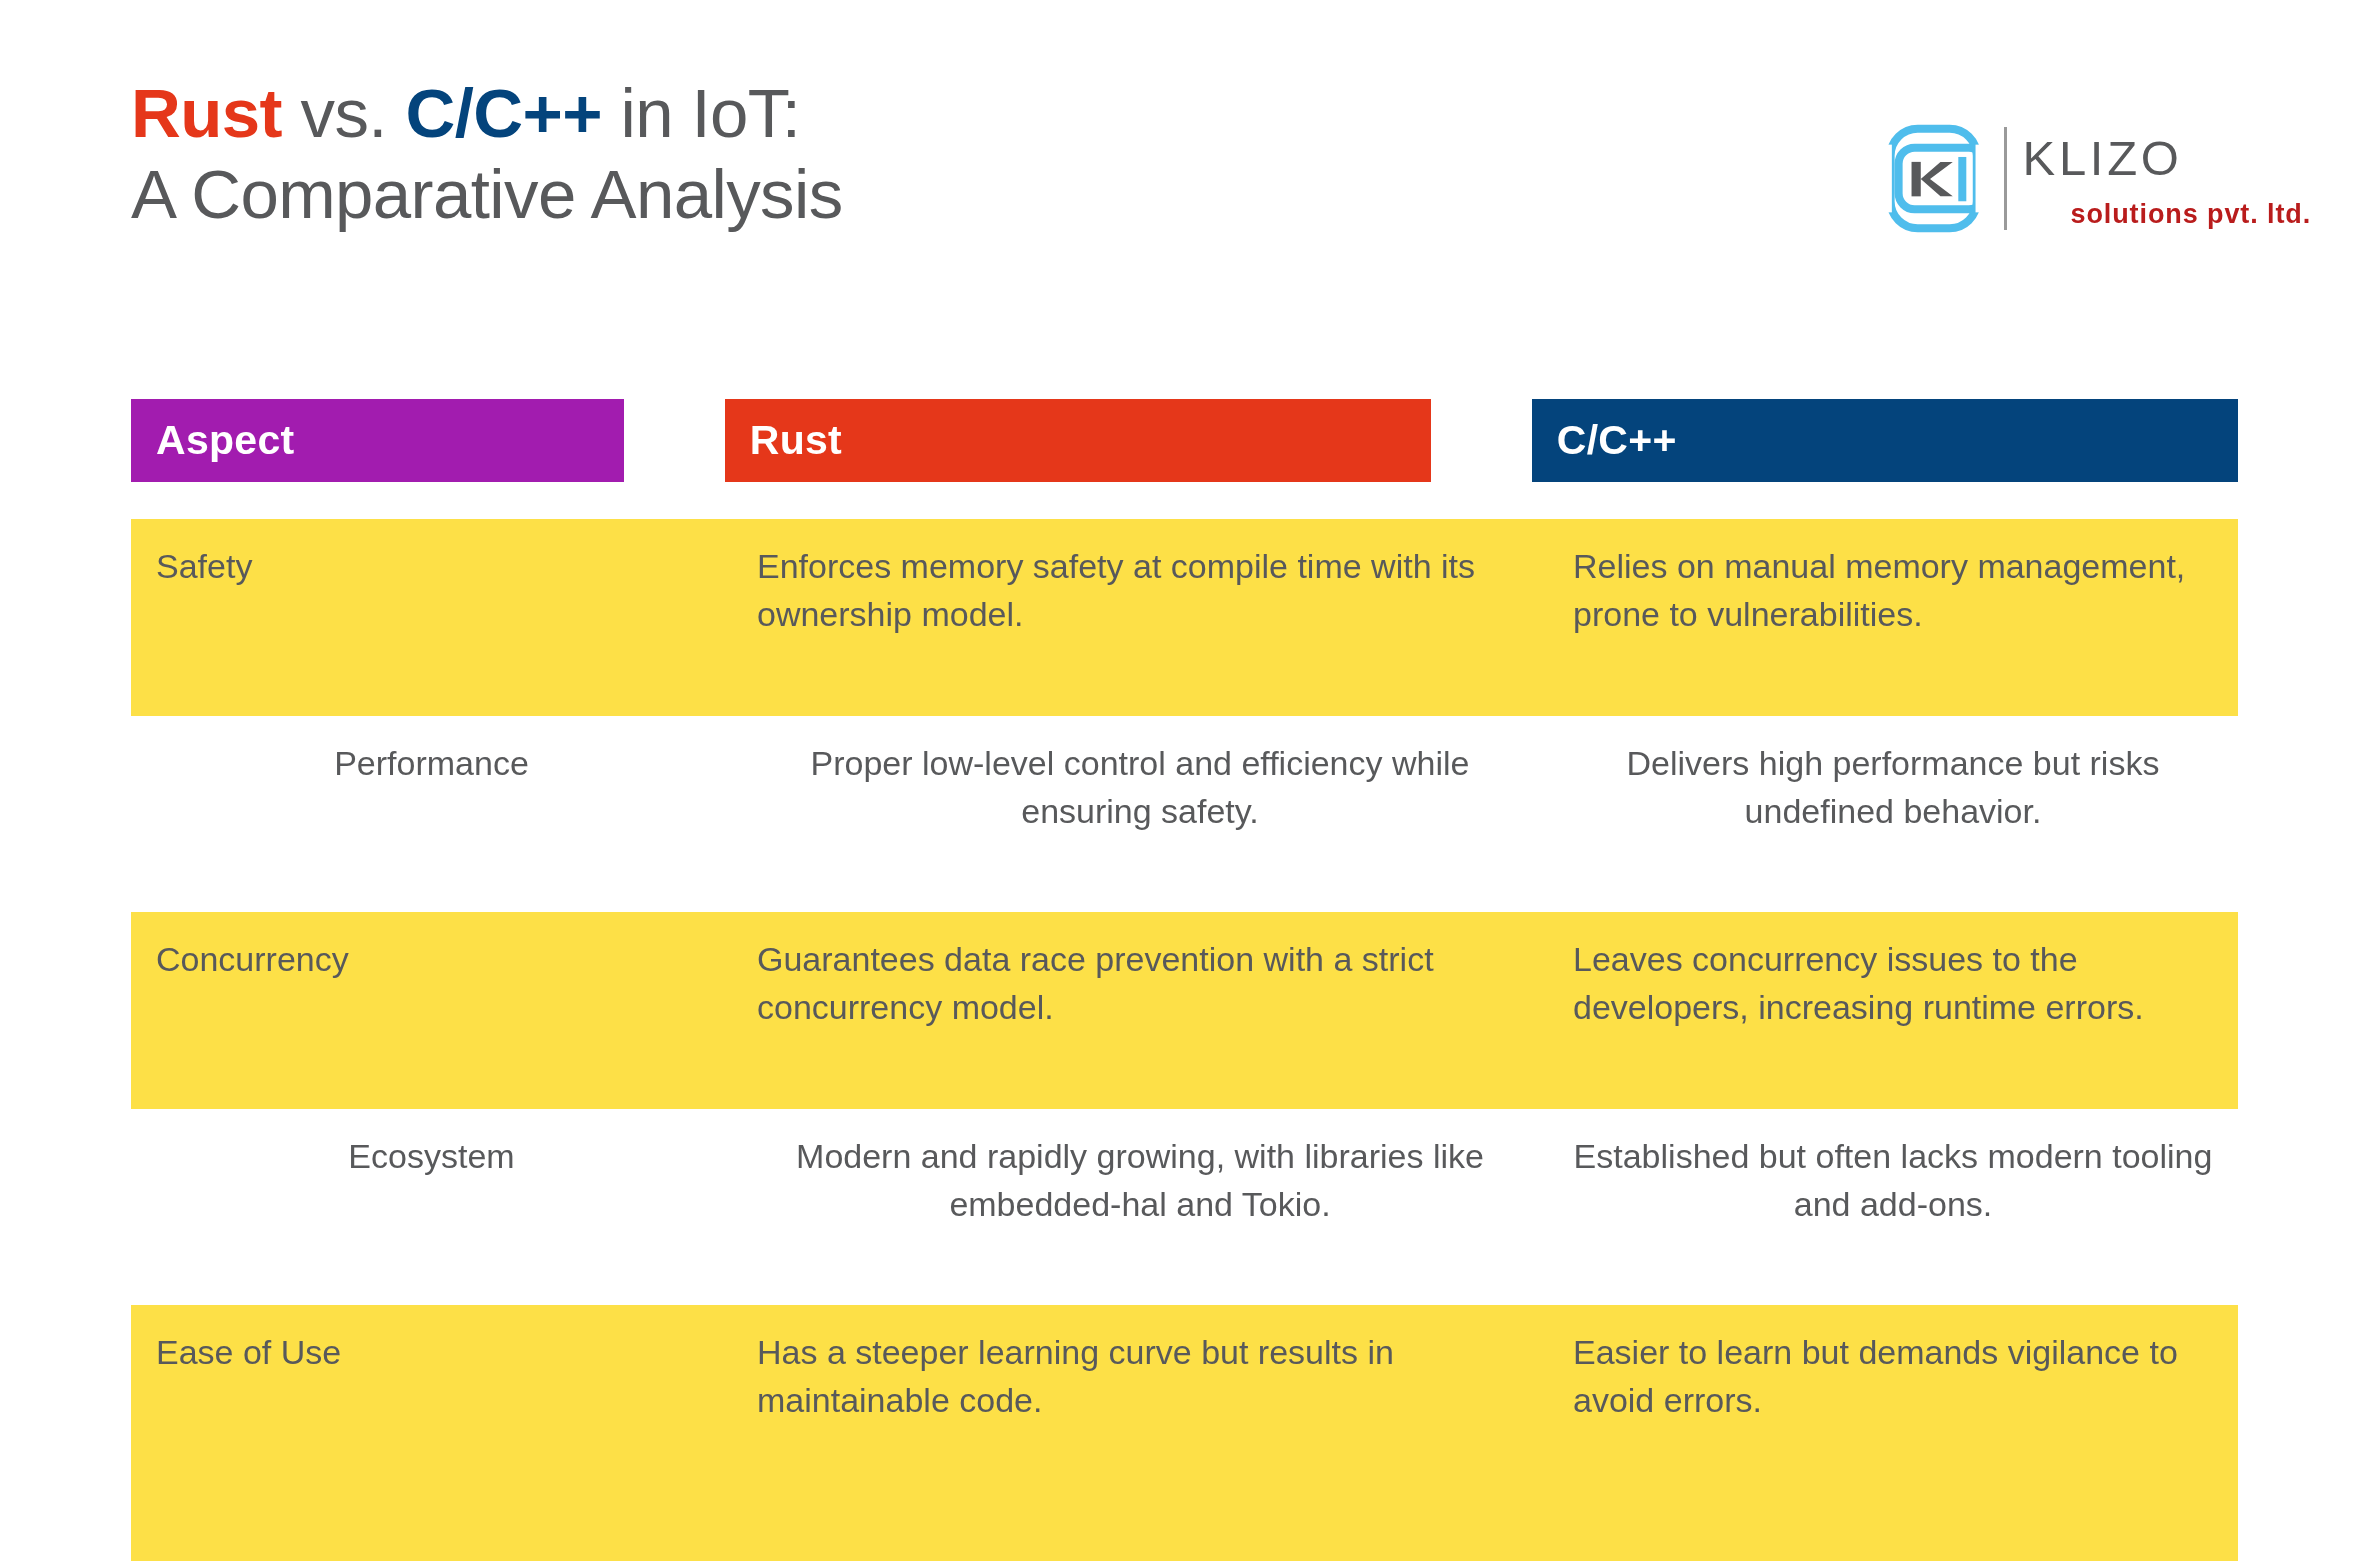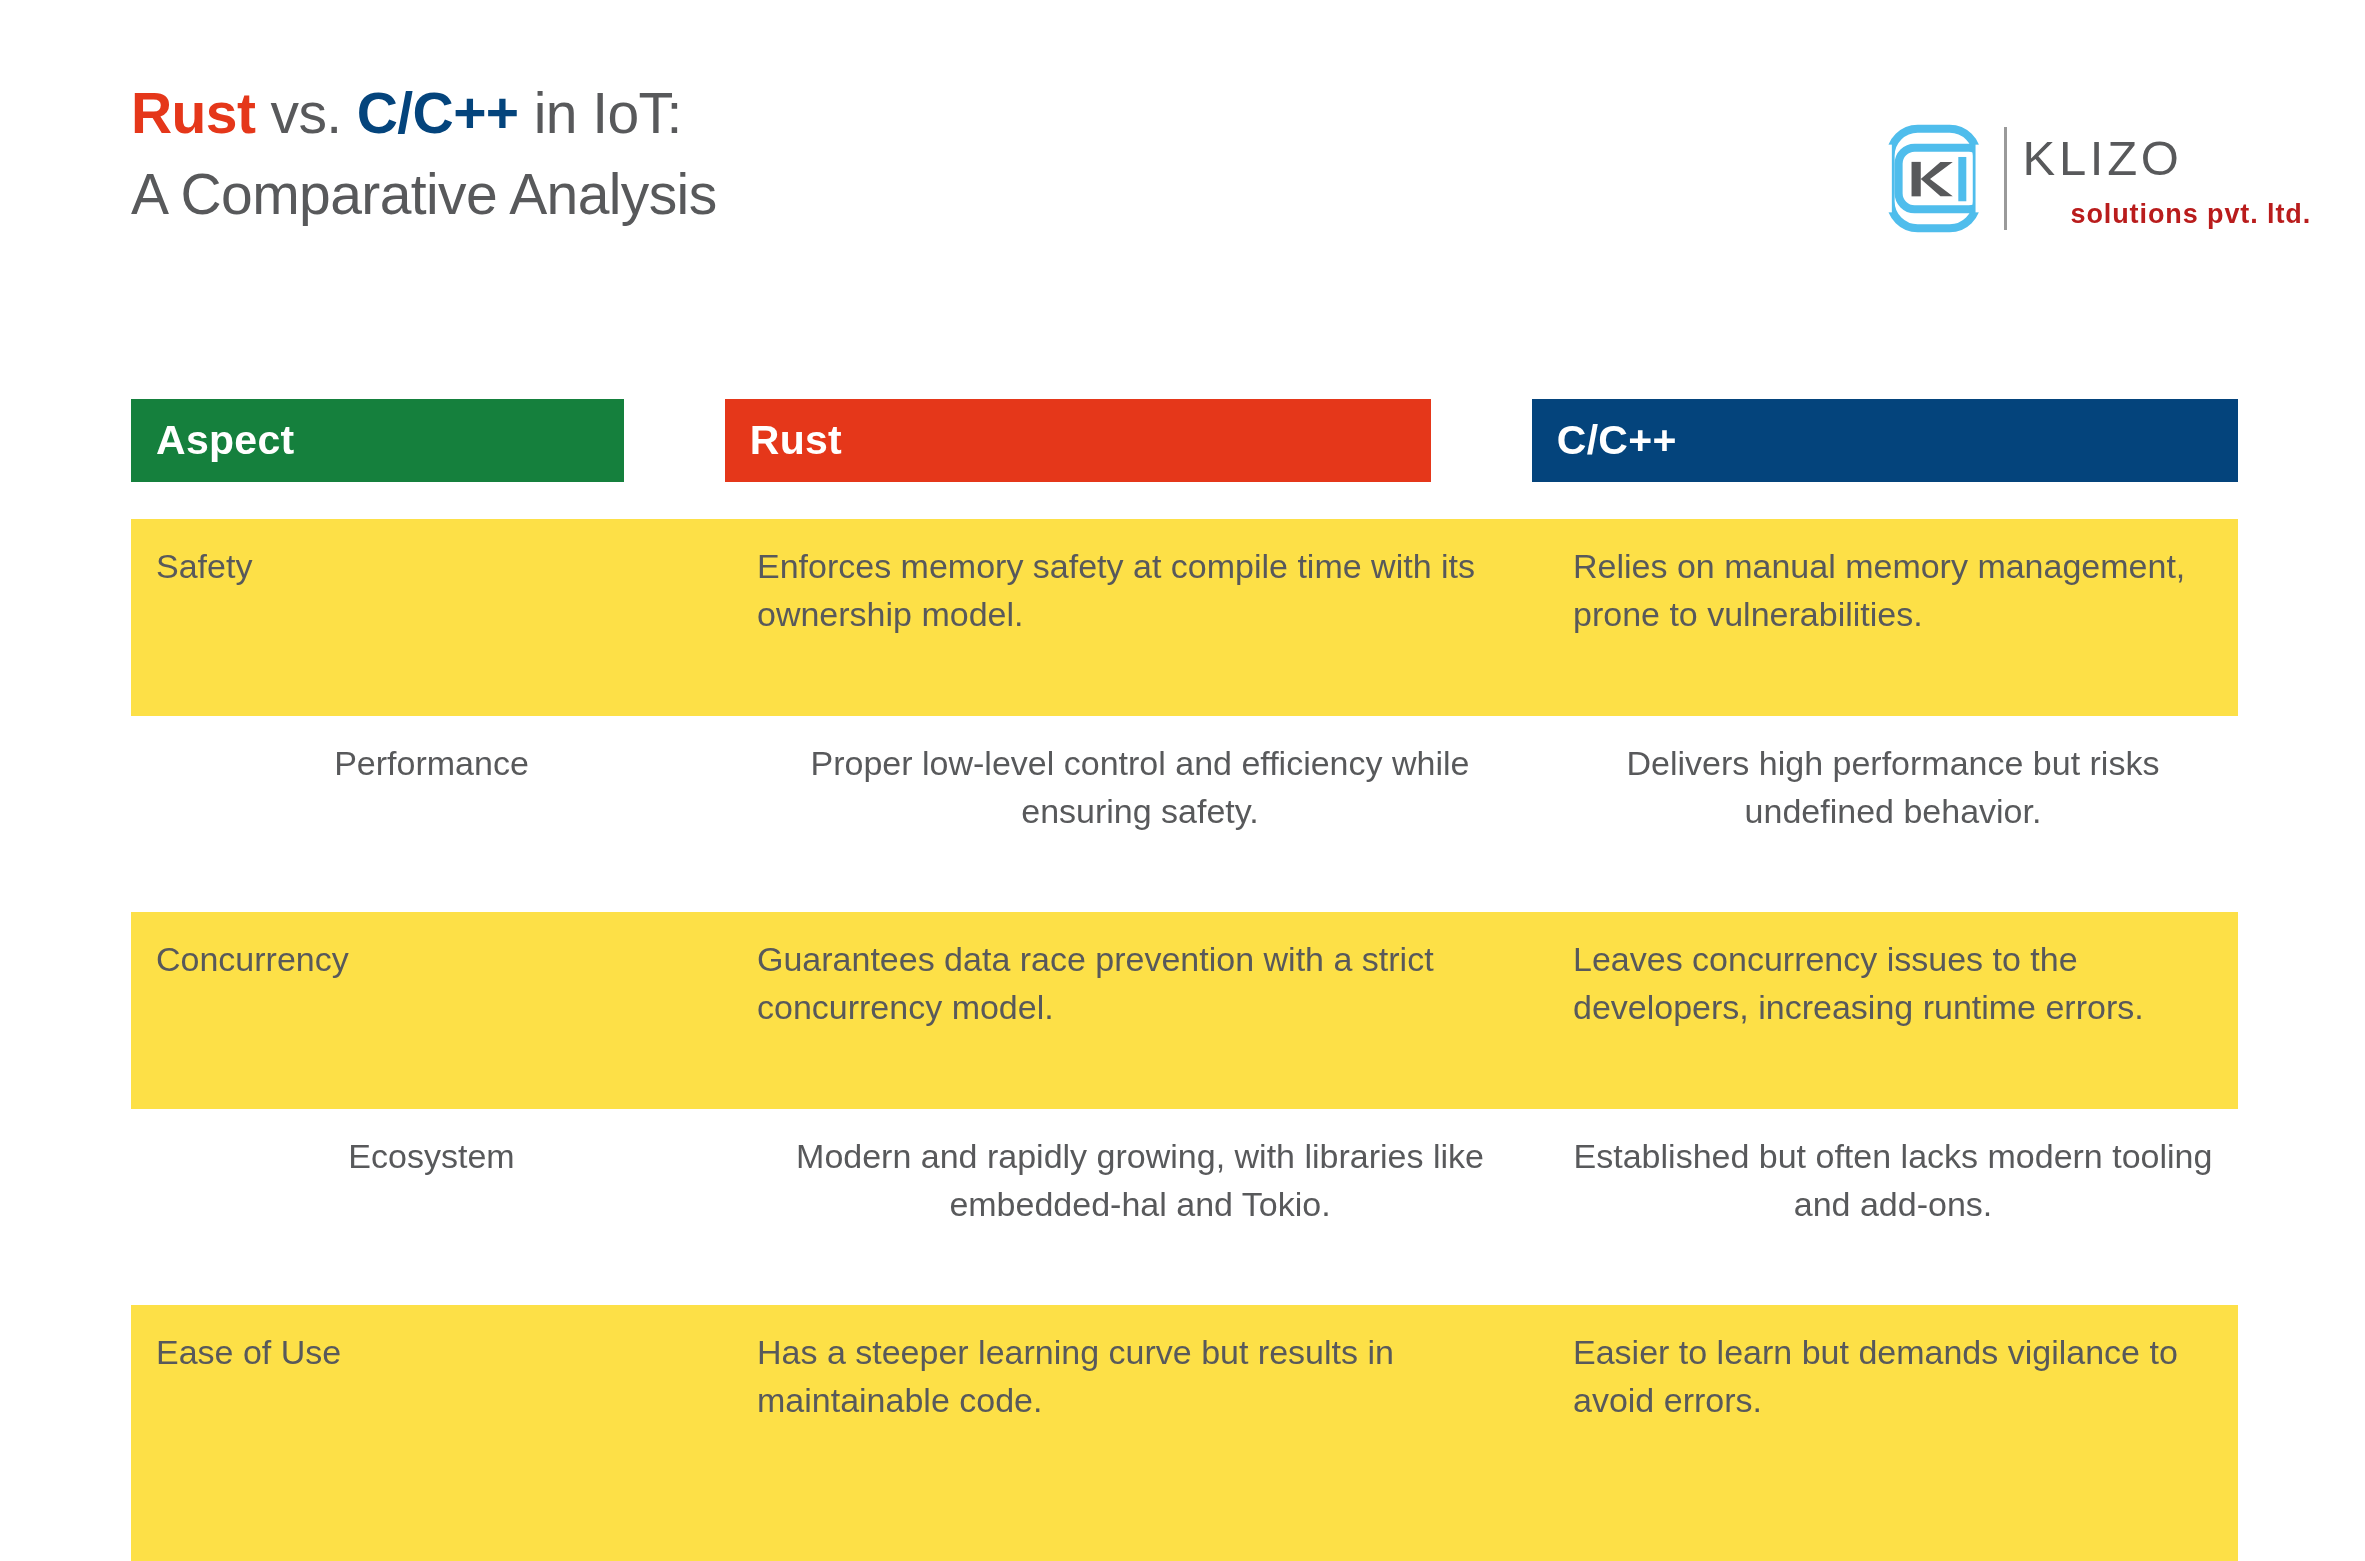--- a/index.html
+++ b/index.html
@@ -27,7 +27,7 @@
     width: 1540px;
   }
   .title-line {
-    font-size: 57px;
+    font-size: 69px;
     line-height: 81px;
     font-weight: 400;
     color: #58595B;

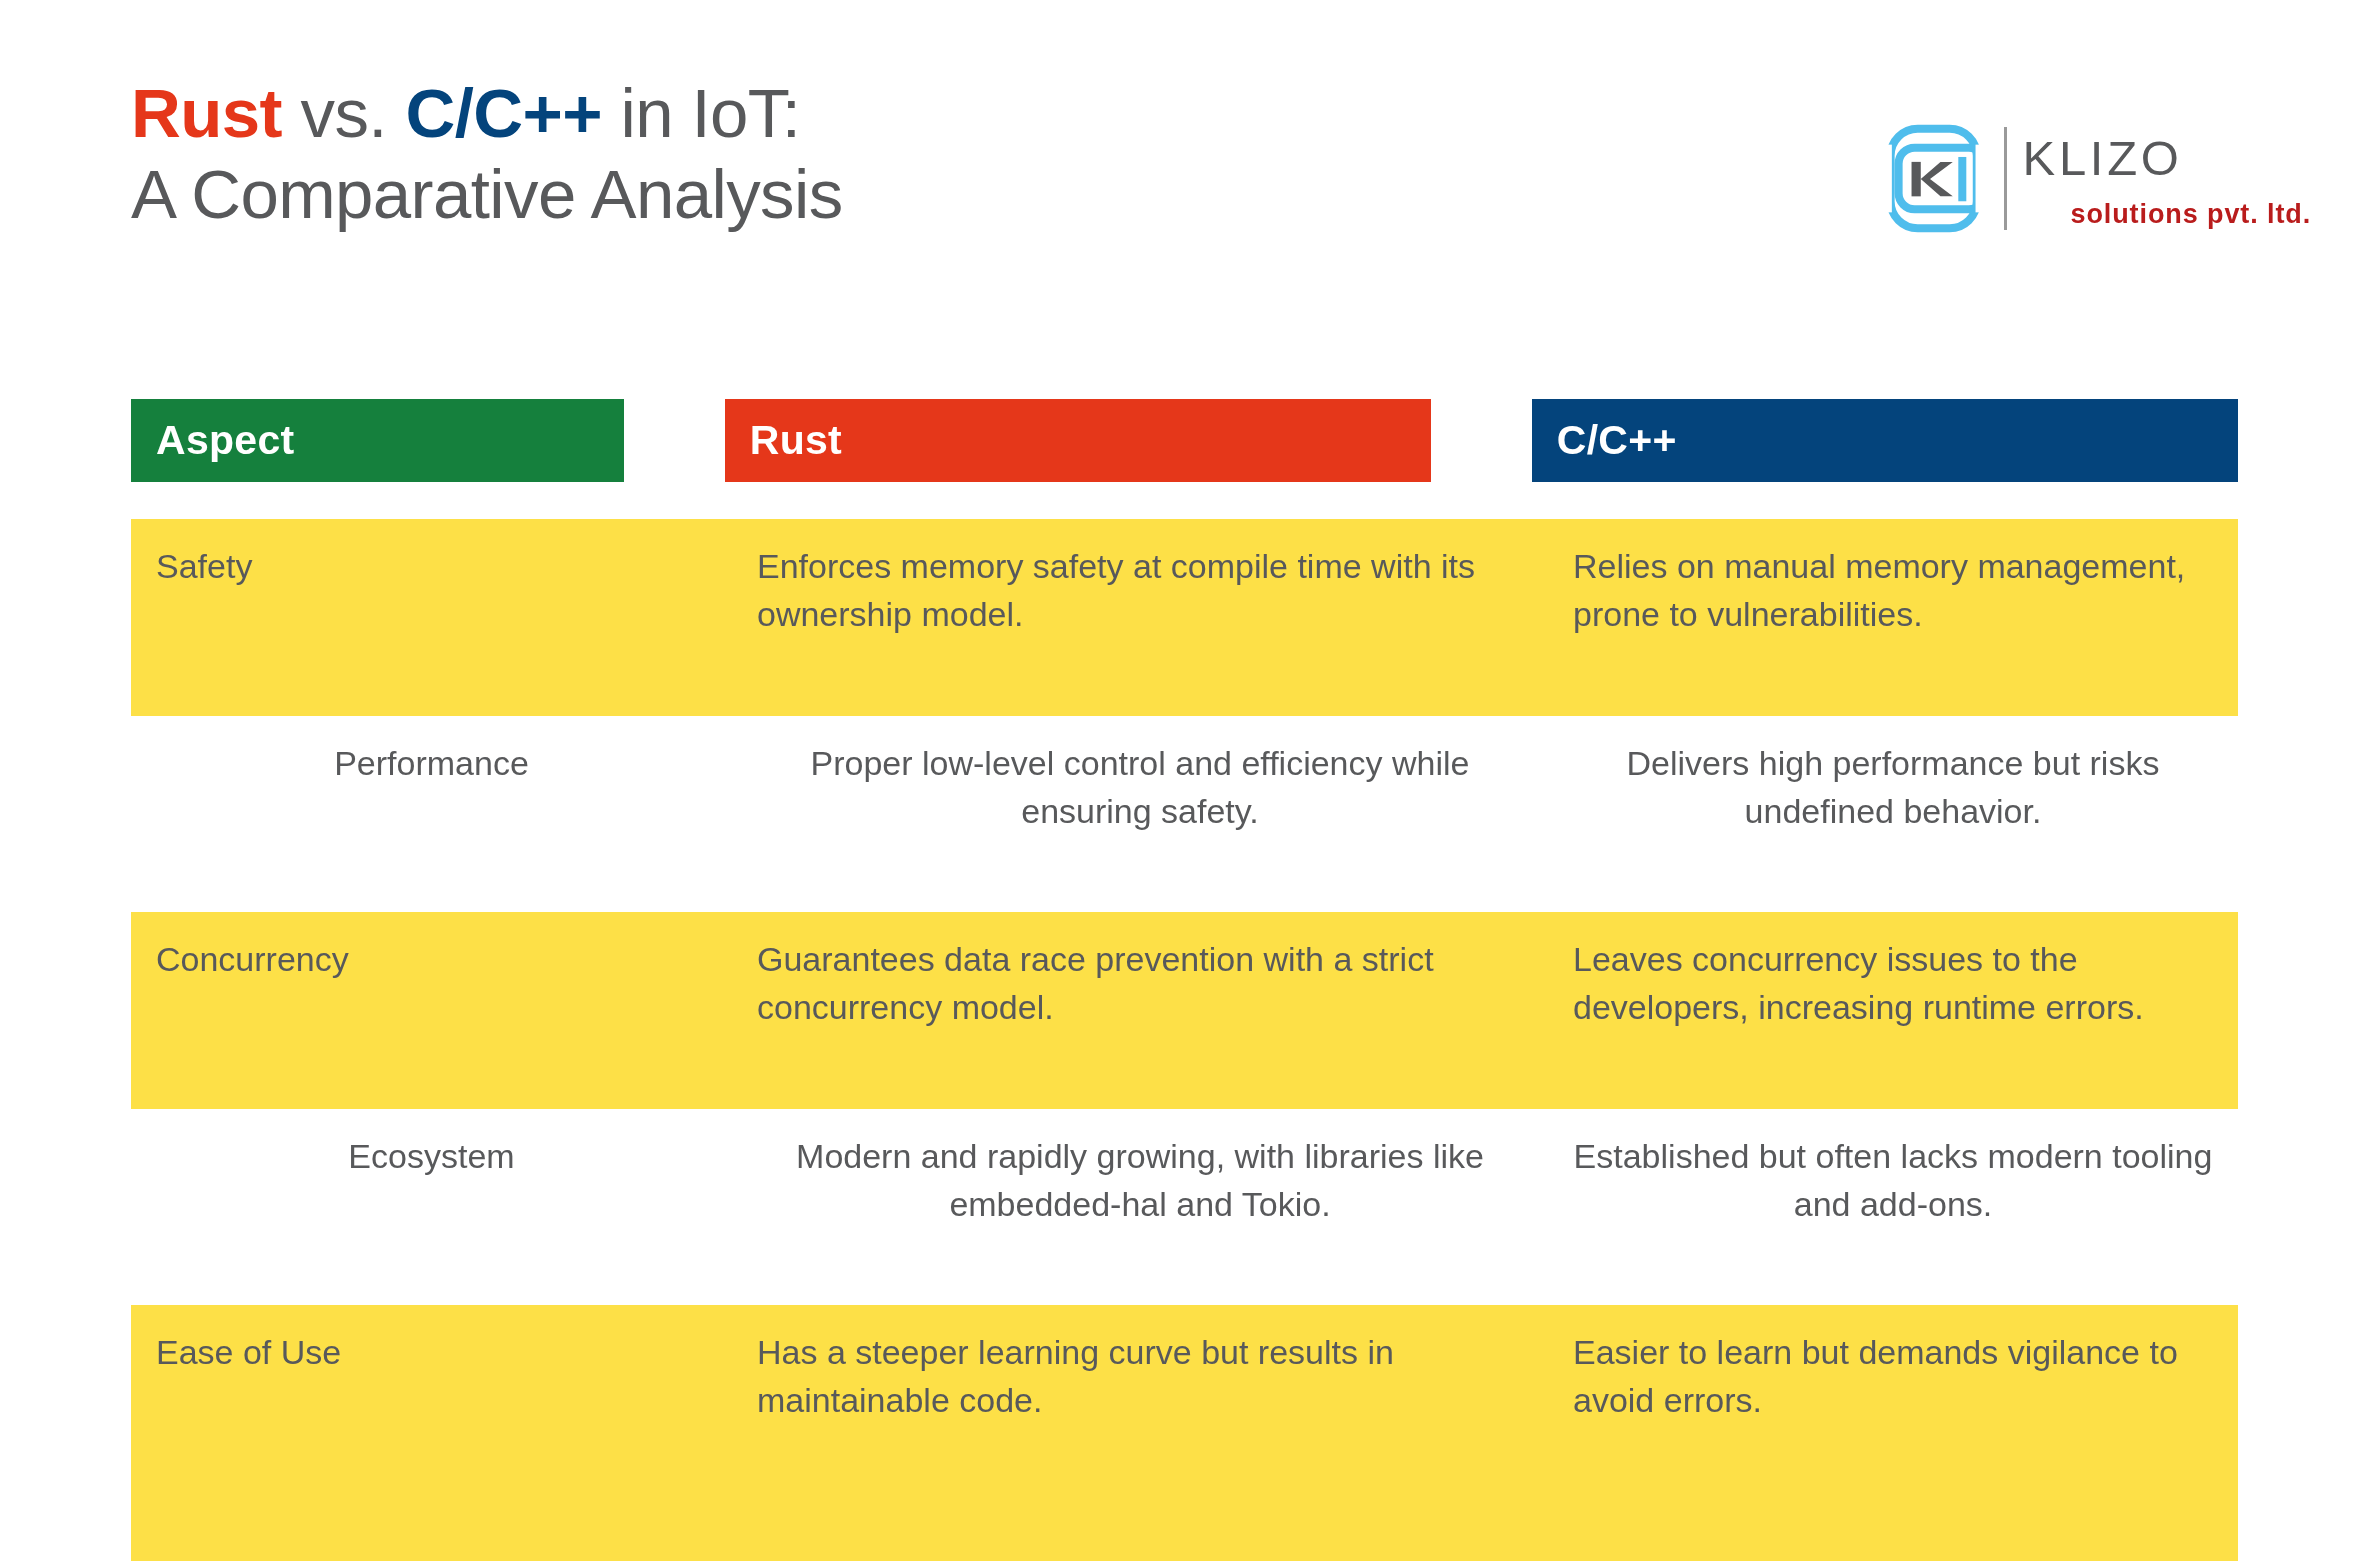--- a/index.html
+++ b/index.html
@@ -106,7 +106,7 @@
     font-weight: 700;
     letter-spacing: 0.3px;
   }
-  .th-aspect { width: 499px;  background: #15803d; }
+  .th-aspect { width: 499px;  background: #a21caf; }
   .th-gap1   { width: 102px; }
   .th-rust   { width: 715px; background: #E5371A; }
   .th-gap2   { width: 102px; }

